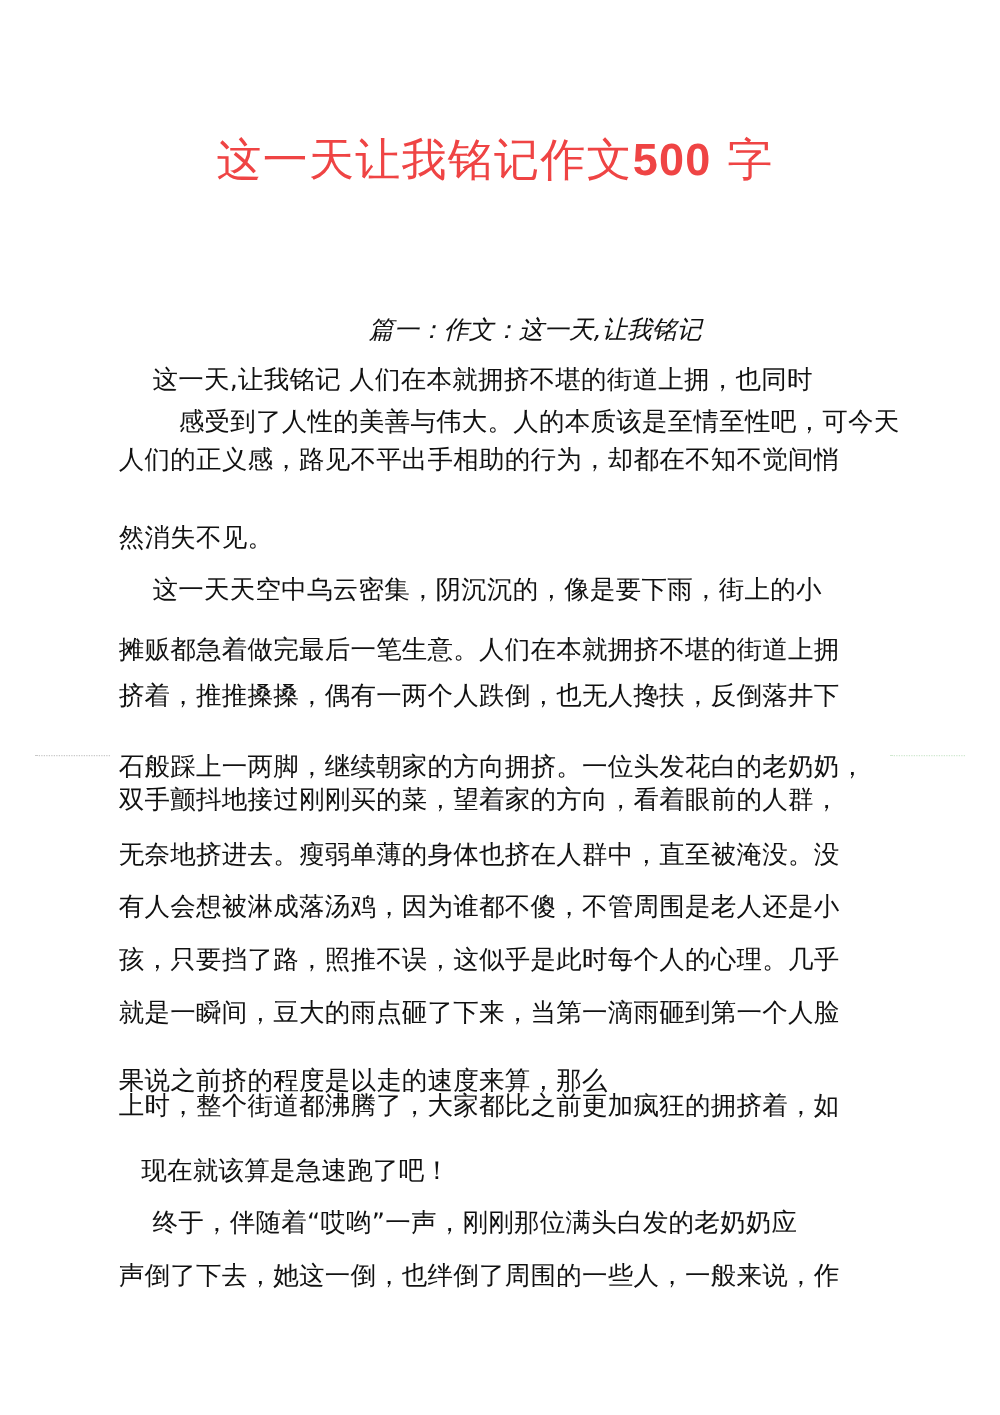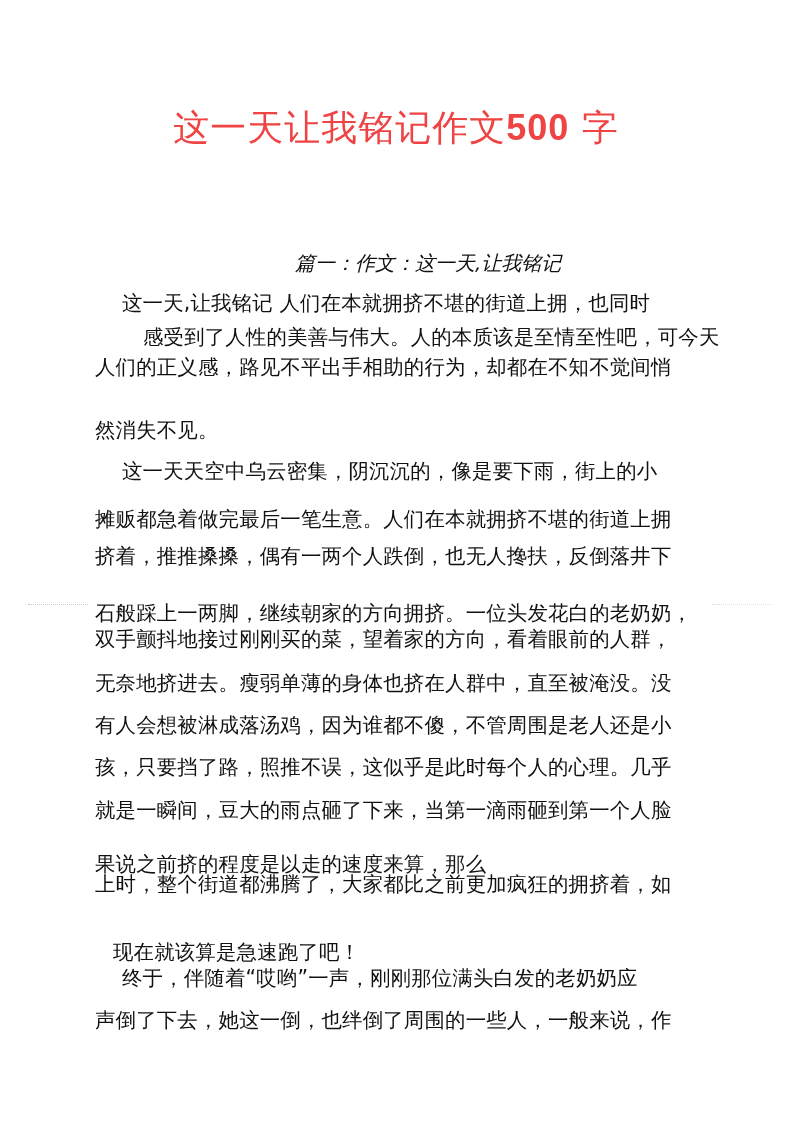--- a/index.html
+++ b/index.html
@@ -93,7 +93,7 @@
   <div class="line" style="top:795px;">就是一瞬间，豆大的雨点砸了下来，当第一滴雨砸到第一个人脸</div>
   <div class="line" style="top:837px;margin-top:32px;">上时，整个街道都沸腾了，大家都比之前更加疯狂的拥挤着，如</div>
   <div class="line" style="top:849px;">果说之前挤的程度是以走的速度来算，那么</div>
-  <div class="line half-indent" style="top:921px;margin-top:16px;">现在就该算是急速跑了吧！</div>
+  <div class="line half-indent" style="top:921px;">现在就该算是急速跑了吧！</div>
   <div class="line indent" style="top:963px;">终于，伴随着“哎哟”一声，刚刚那位满头白发的老奶奶应</div>
   <div class="line" style="top:1005px;">声倒了下去，她这一倒，也绊倒了周围的一些人，一般来说，作</div>
 

